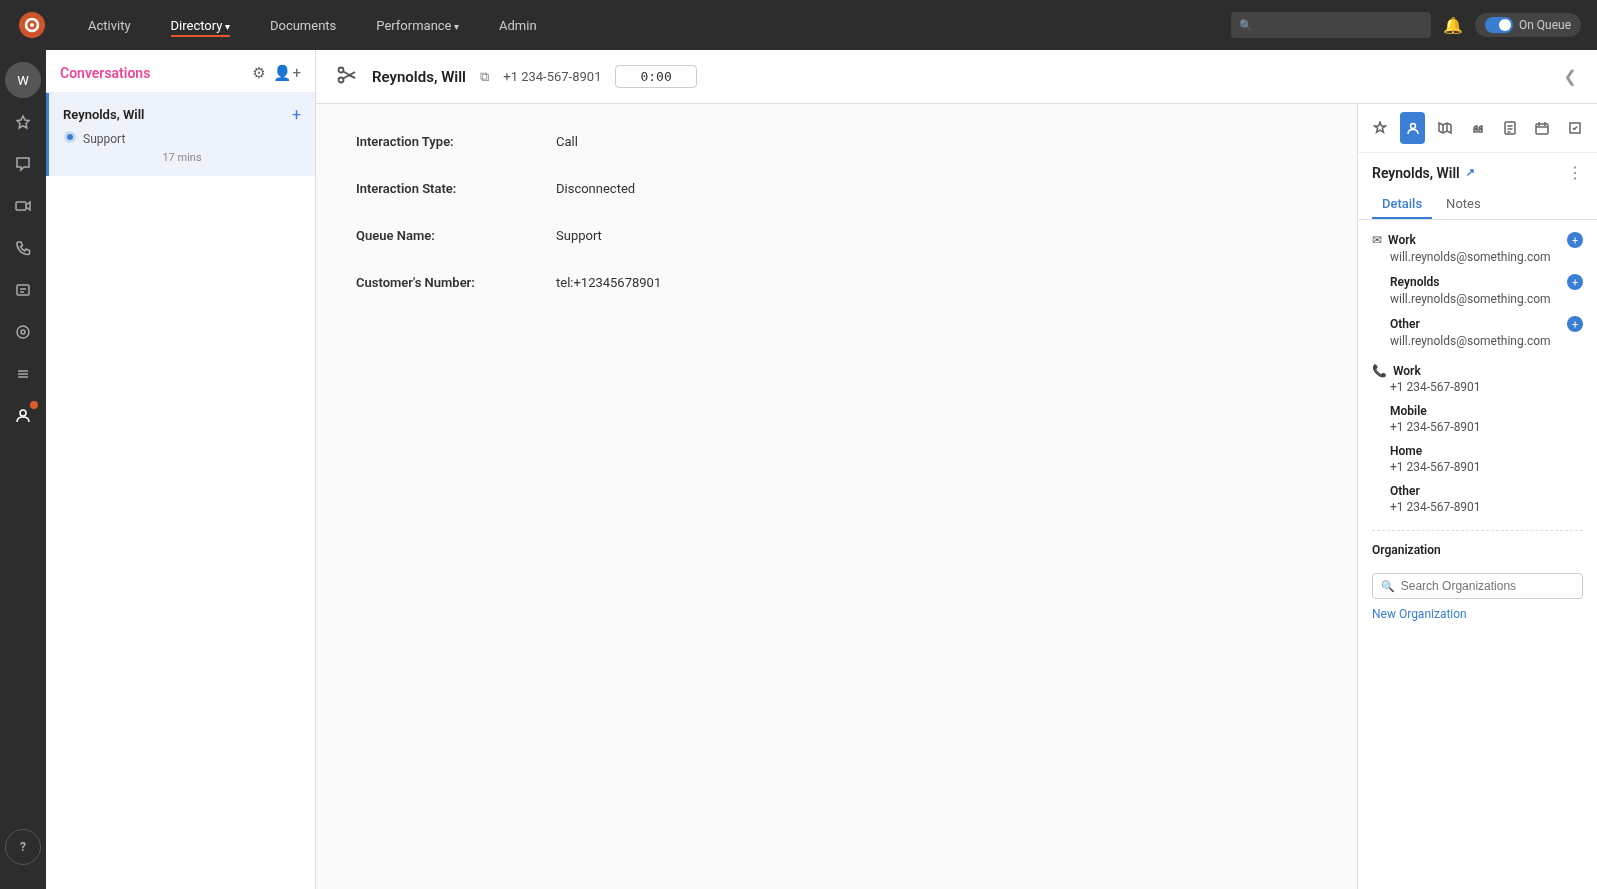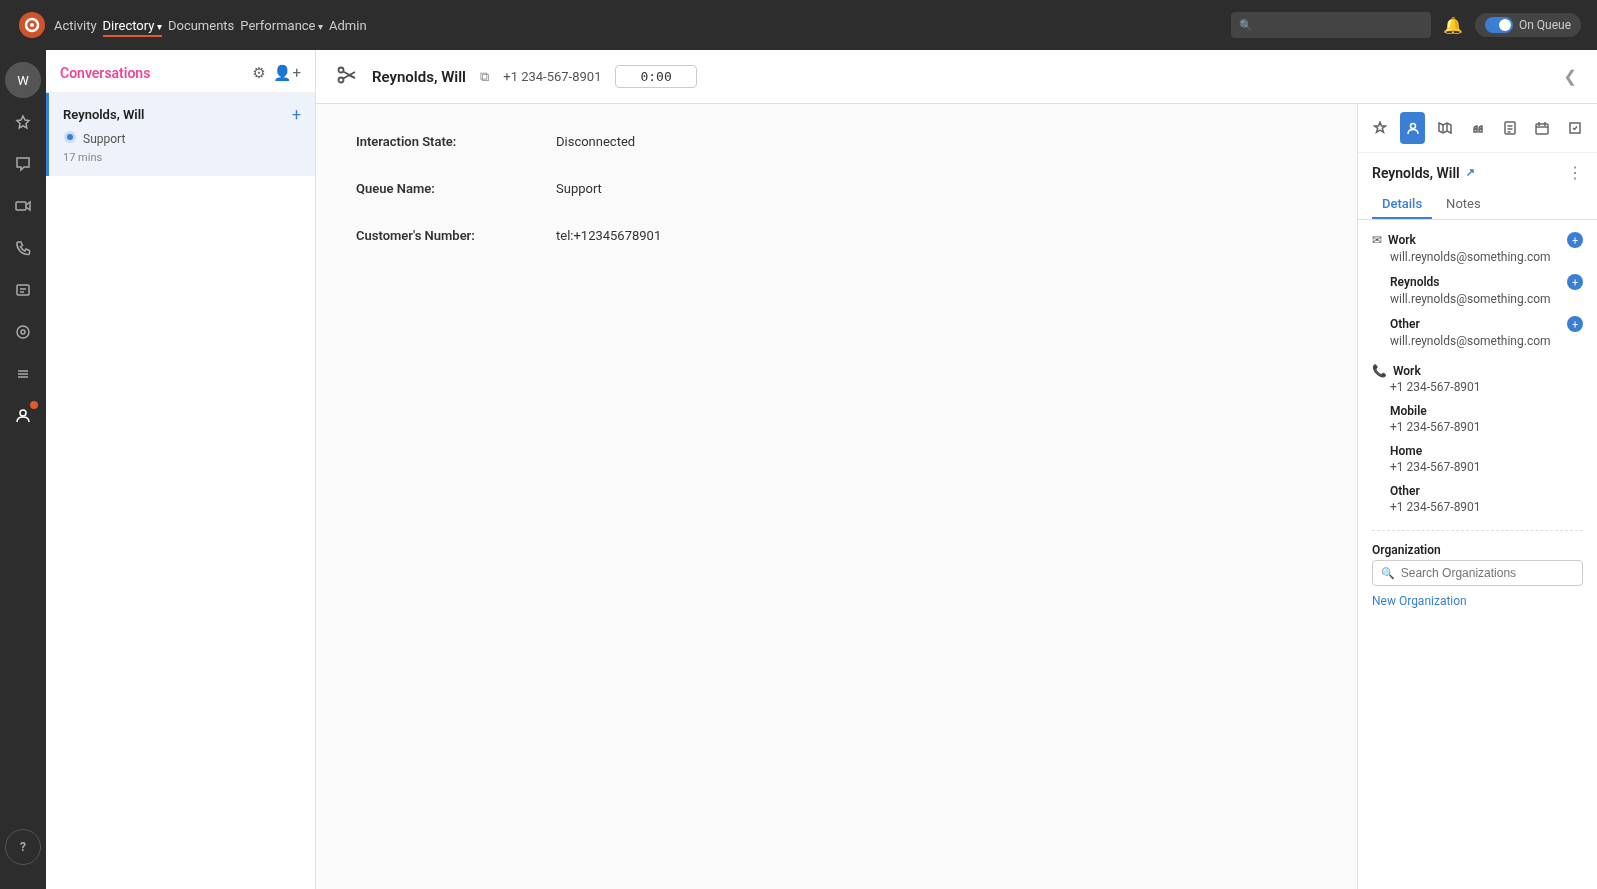--- a/index.html
+++ b/index.html
@@ -9,7 +9,7 @@
     .topnav {
       display: flex; align-items: center;
       background: #2d2d2d; color: #ccc;
-      height: 50px; padding: 0 16px; gap: 6px;
+      height: 50px; padding: 0 16px; gap: 40px;
       position: relative; z-index: 100;
     }
     .topnav-item { color: #ccc; font-size: 13px; cursor: pointer; padding: 4px 0; text-decoration: none; white-space: nowrap; }

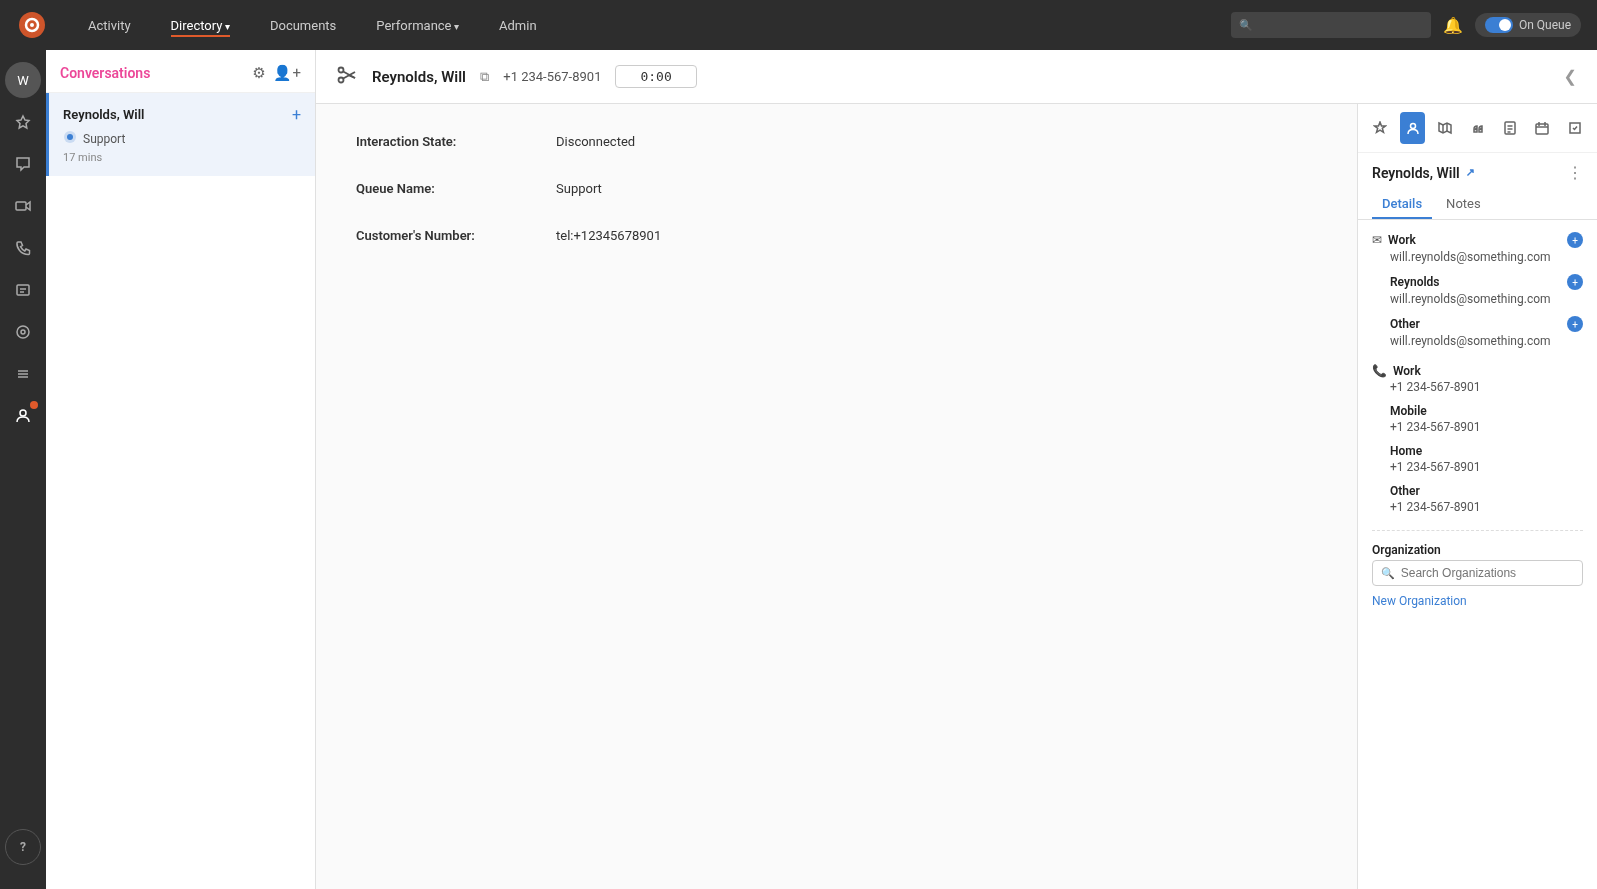--- a/index.html
+++ b/index.html
@@ -246,6 +246,10 @@
 
       <div class="interaction-details">
         <div class="detail-row">
+          <span class="detail-label">Interaction Type:</span>
+          <span class="detail-value">Call</span>
+        </div>
+        <div class="detail-row">
           <span class="detail-label">Interaction State:</span>
           <span class="detail-value">Disconnected</span>
         </div>

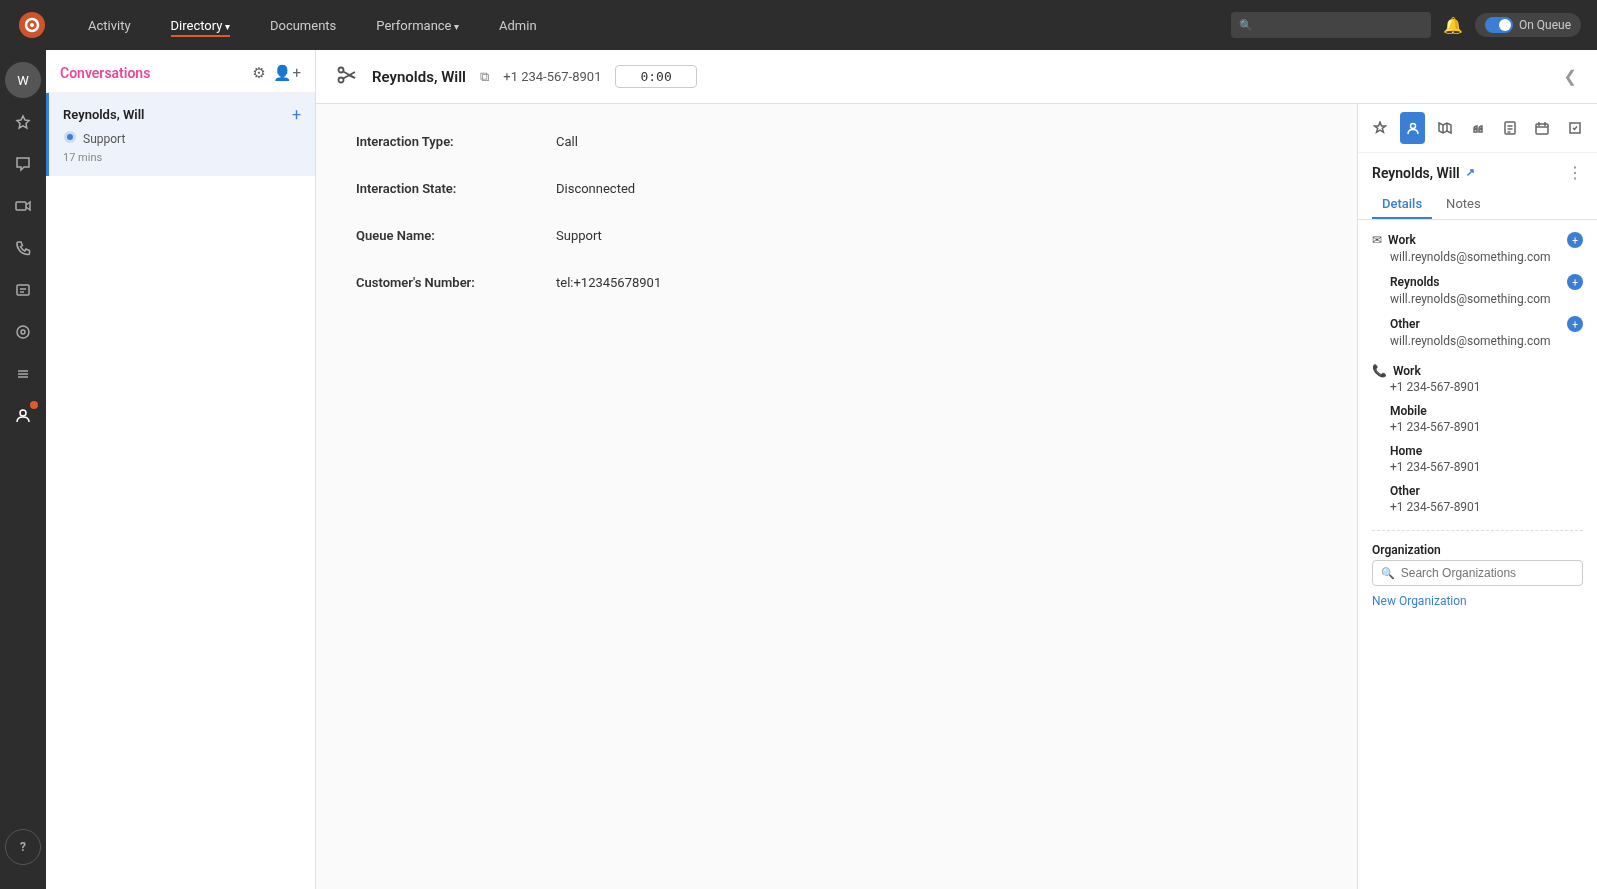--- a/index.html
+++ b/index.html
@@ -49,7 +49,7 @@
     .conv-tag { display: flex; align-items: center; gap: 6px; margin-top: 6px; }
     .conv-tag-icon { font-size: 14px; }
     .conv-tag-label { color: #555; font-size: 12px; }
-    .conv-time { color: #888; font-size: 11px; text-align: left; margin-top: 4px; }
+    .conv-time { color: #888; font-size: 11px; text-align: center; margin-top: 4px; }
 
     
     .content-area { flex: 1; display: flex; flex-direction: column; background: #f5f5f5; overflow: hidden; }

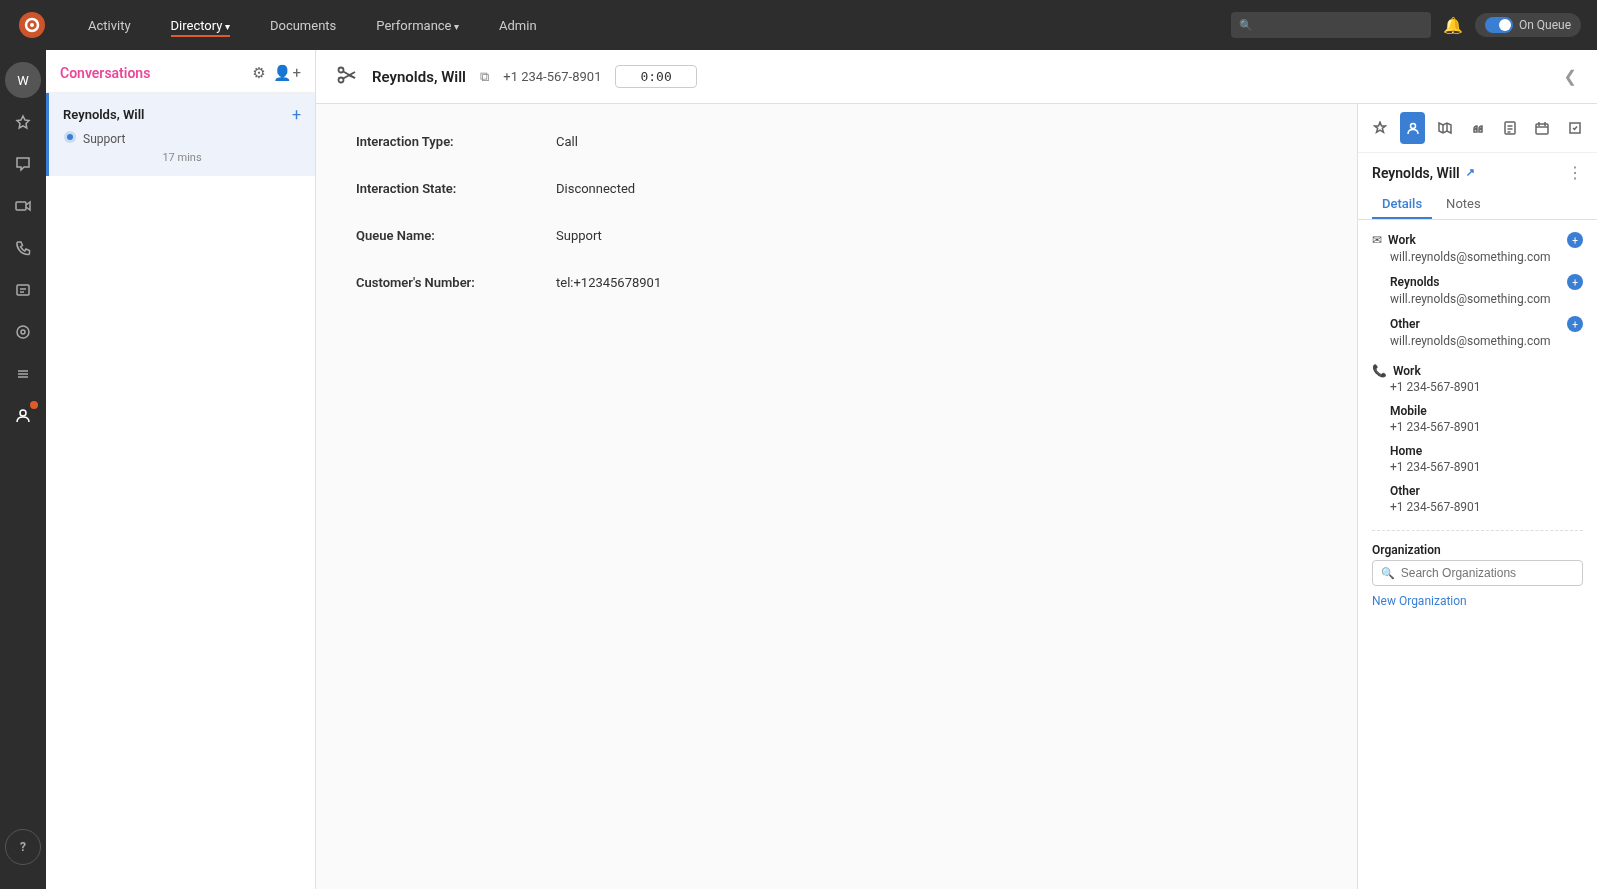--- a/index.html
+++ b/index.html
@@ -100,7 +100,7 @@
     .divider { border: none; border-top: 1px dashed #ddd; margin: 12px 0; }
 
     .org-section {}
-    .org-label { font-weight: 600; font-size: 12px; color: #222; margin-bottom: 3px; }
+    .org-label { font-weight: 600; font-size: 12px; color: #222; margin-bottom: 16px; }
     .org-search { display: flex; align-items: center; border: 1px solid #ccc; border-radius: 4px; padding: 5px 8px; gap: 6px; }
     .org-search input { border: none; outline: none; font-size: 12px; color: #666; width: 100%; background: transparent; }
     .org-search-icon { color: #999; font-size: 11px; }

